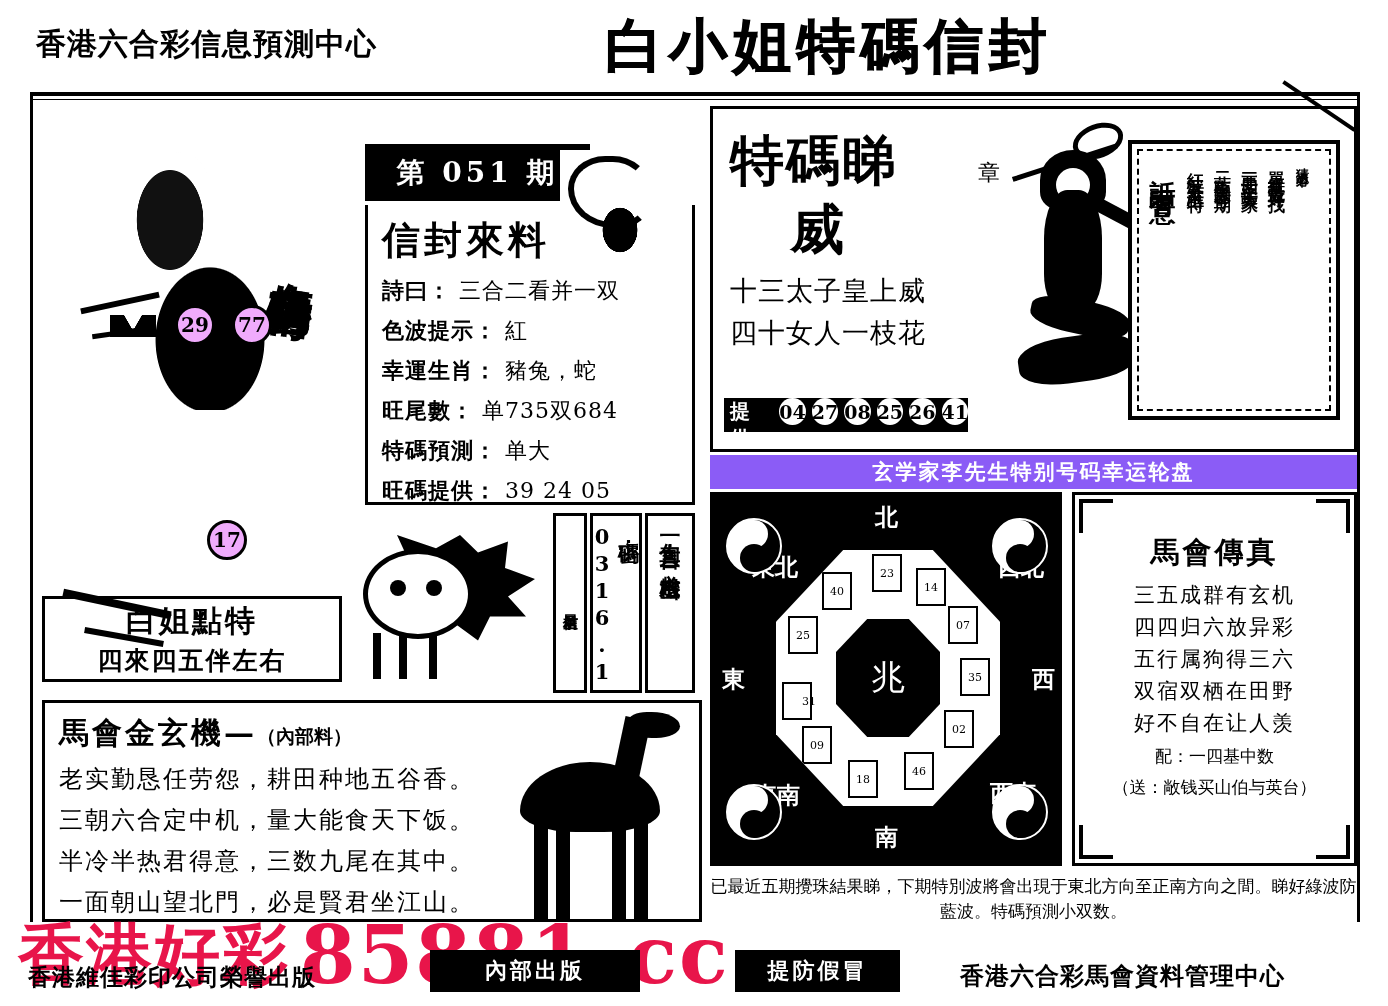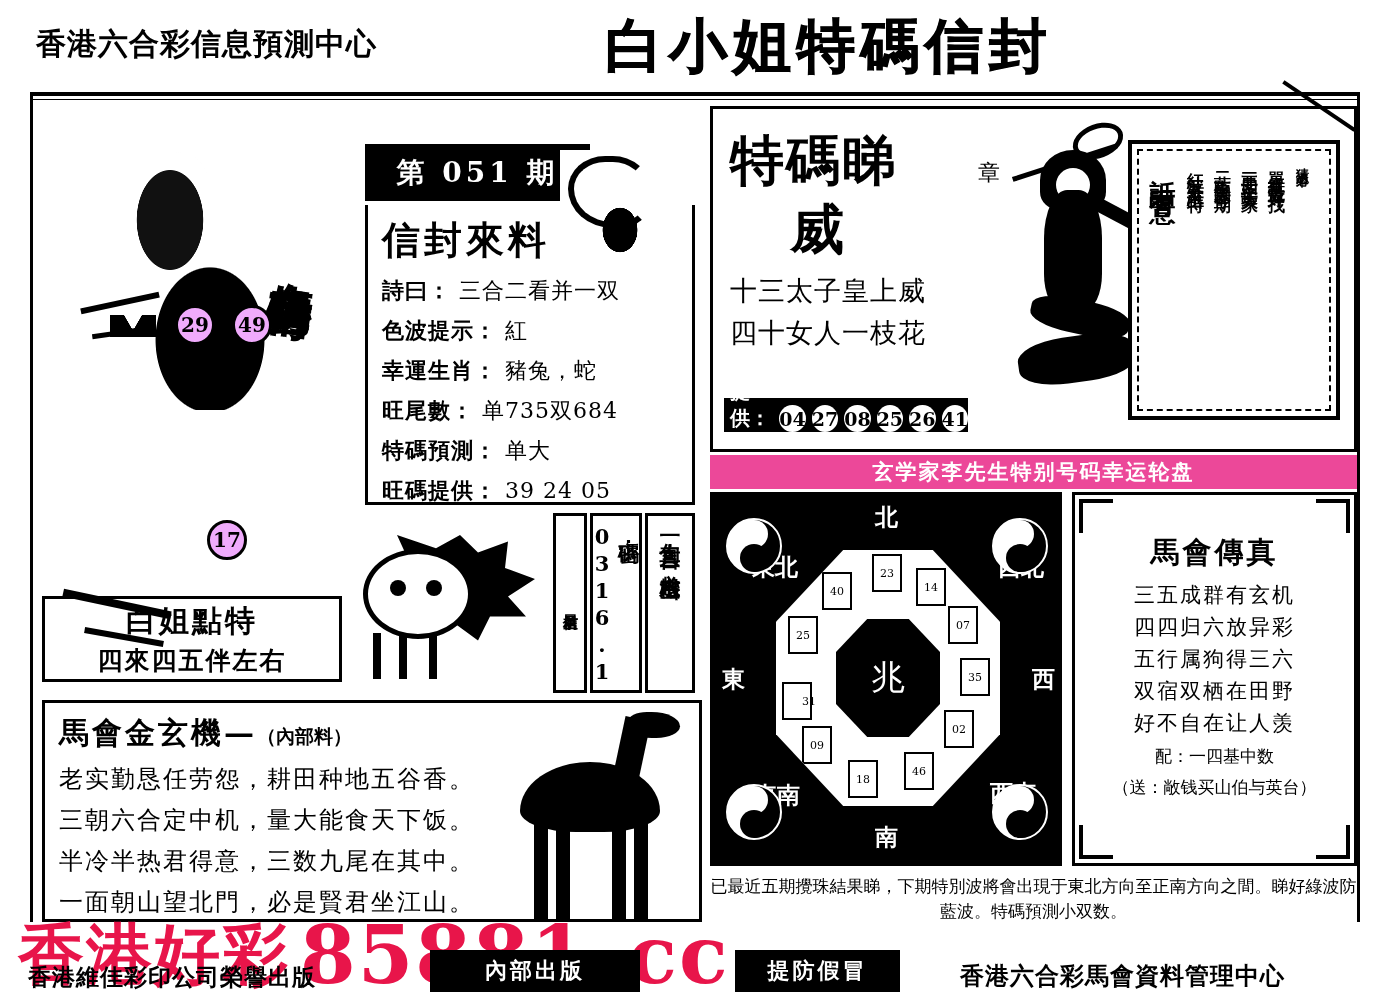--- a/index.html
+++ b/index.html
@@ -345,7 +345,7 @@
   <div class="vert-title">白小姐特碼信封</div>
 
   <div class="ball" id="ball1">29</div>
-  <div class="ball" id="ball2">49</div>
+  <div class="ball" id="ball2">77</div>
   <div class="ball" id="ball3">17</div>
 
   <div class="box-diante">

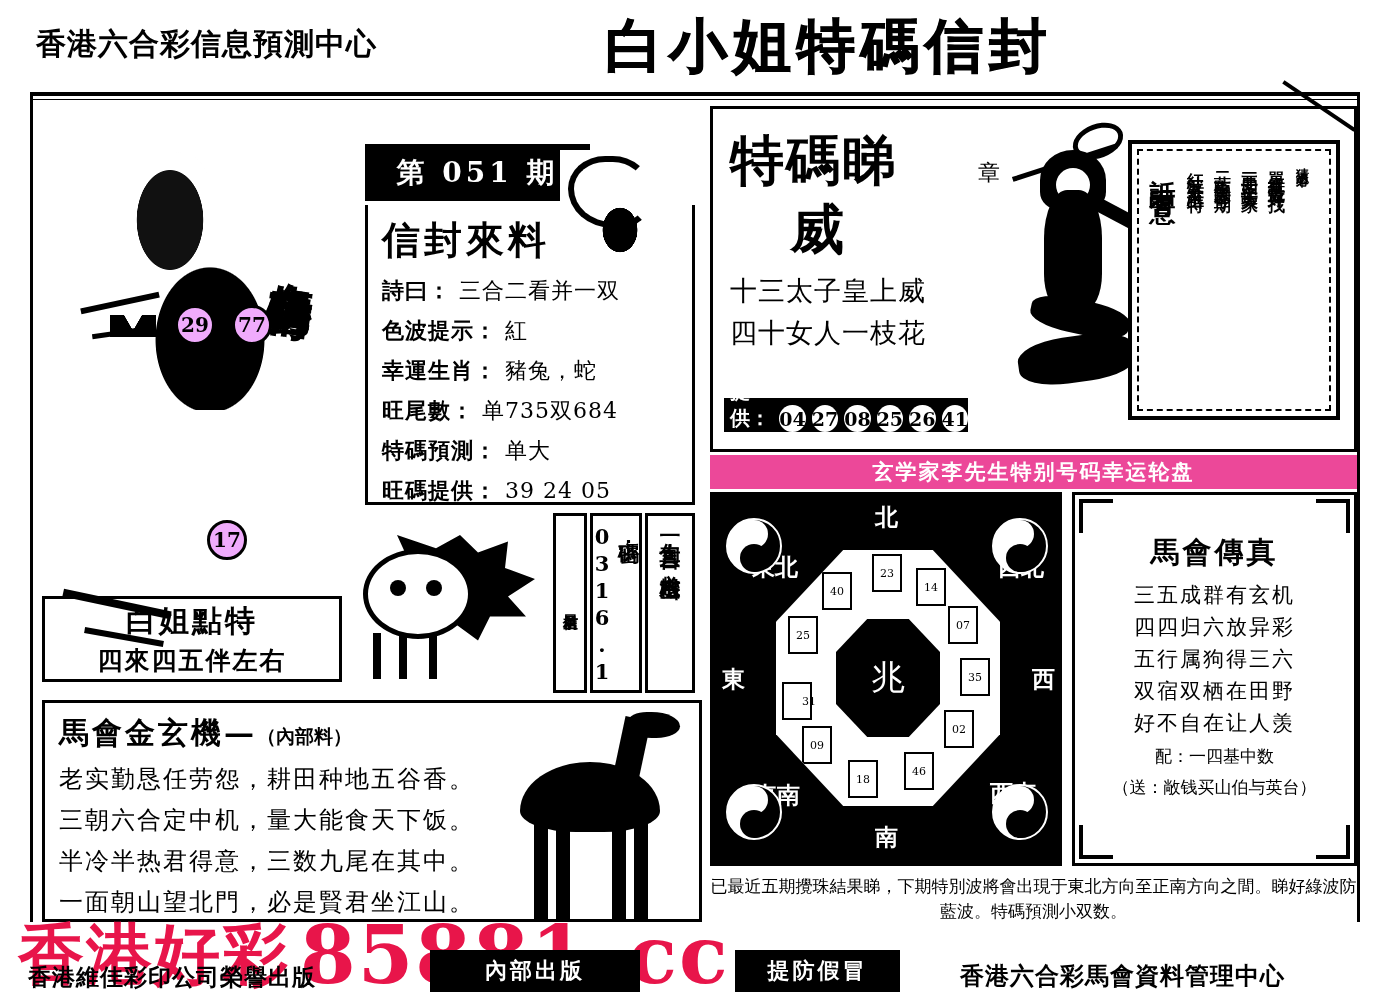--- a/index.html
+++ b/index.html
@@ -192,7 +192,7 @@
 
   .tigong {
     position:absolute; left:724px; top:398px; width:244px; height:34px;
-    background:#000; color:#fff; display:flex; align-items:flex-end; padding-left:6px; gap:6px;
+    background:#000; color:#fff; display:flex; align-items:flex-start; padding-left:6px; gap:6px;
   }
   .tigong .lbl { font-size:20px; font-weight:bold; font-family:"DejaVu Serif", serif; }
   .tigong .n {

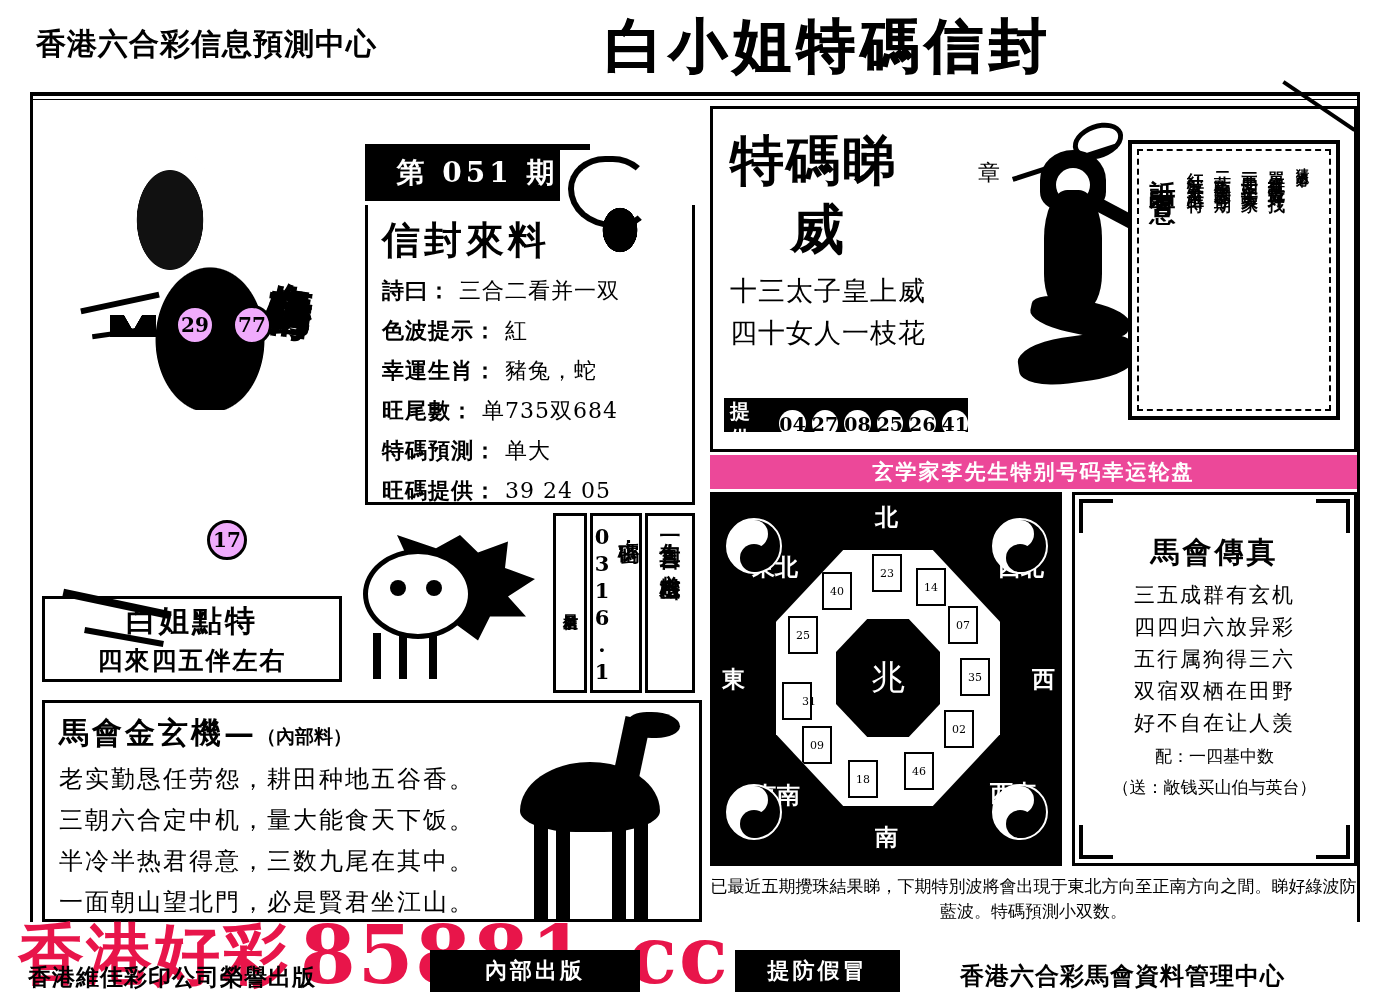--- a/index.html
+++ b/index.html
@@ -199,7 +199,6 @@
     background:#fff; color:#000; font-size:19px; font-weight:bold; border-radius:50%;
     width:27px; height:27px; display:flex; align-items:center; justify-content:center;
     font-family:"DejaVu Serif", serif;
-    margin-top:12px;
   }
 
   

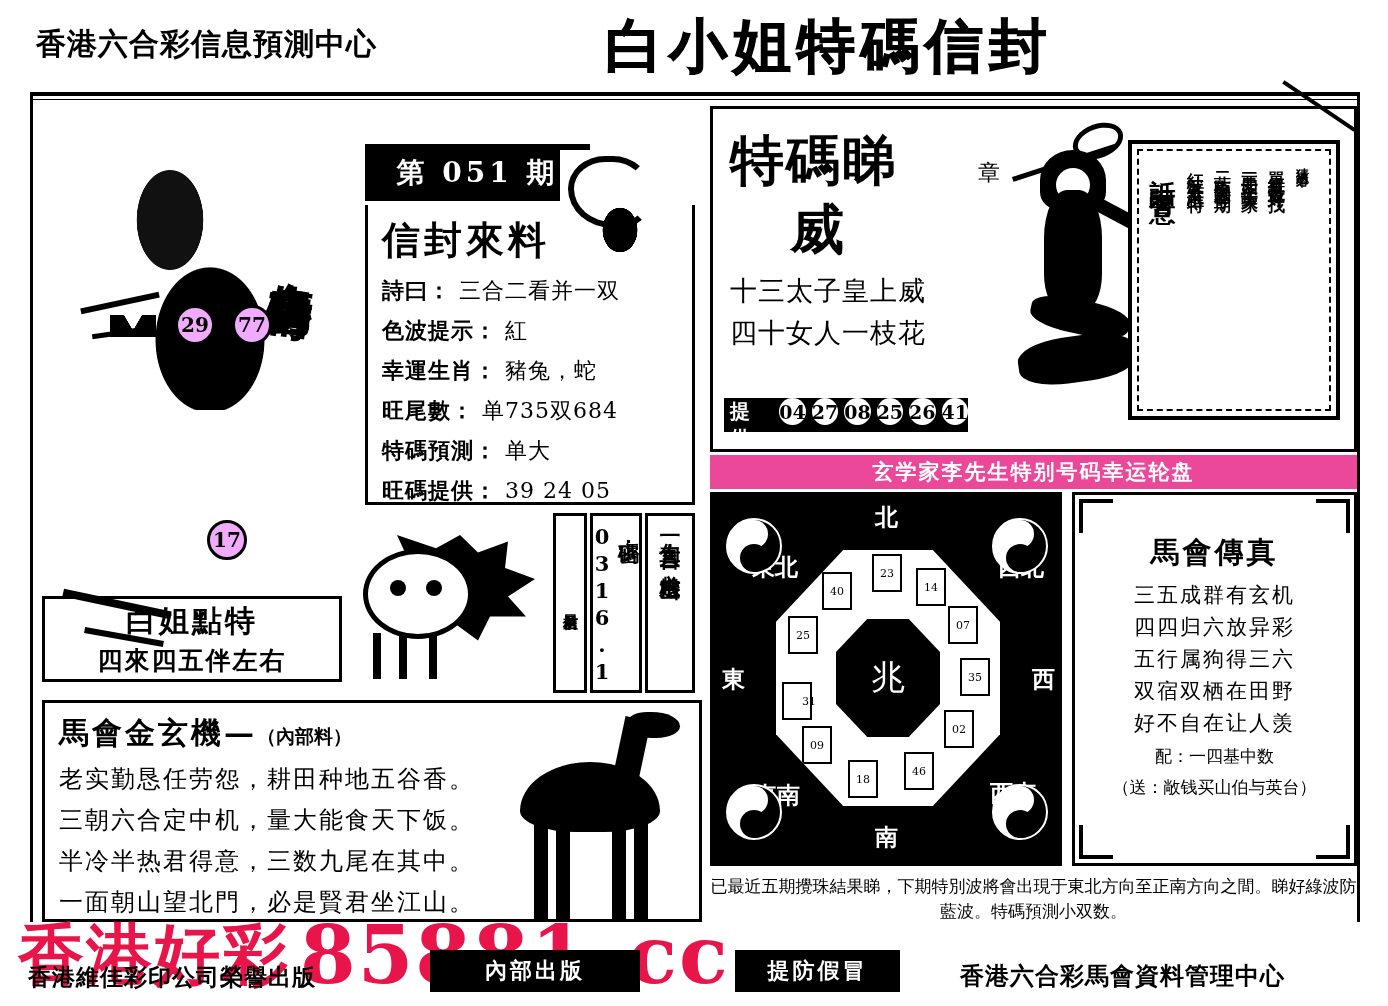--- a/index.html
+++ b/index.html
@@ -232,7 +232,7 @@
   
   .wheel-title {
     position:absolute; left:710px; top:455px; width:647px; height:34px;
-    background:#ec4899; color:#fff; display:flex; align-items:center; justify-content:center;
+    background:#8b5cf6; color:#fff; display:flex; align-items:center; justify-content:center;
     font-size:21px; font-weight:bold; letter-spacing:2px; font-family:"DejaVu Serif", serif;
   }
   .wheel-box {

